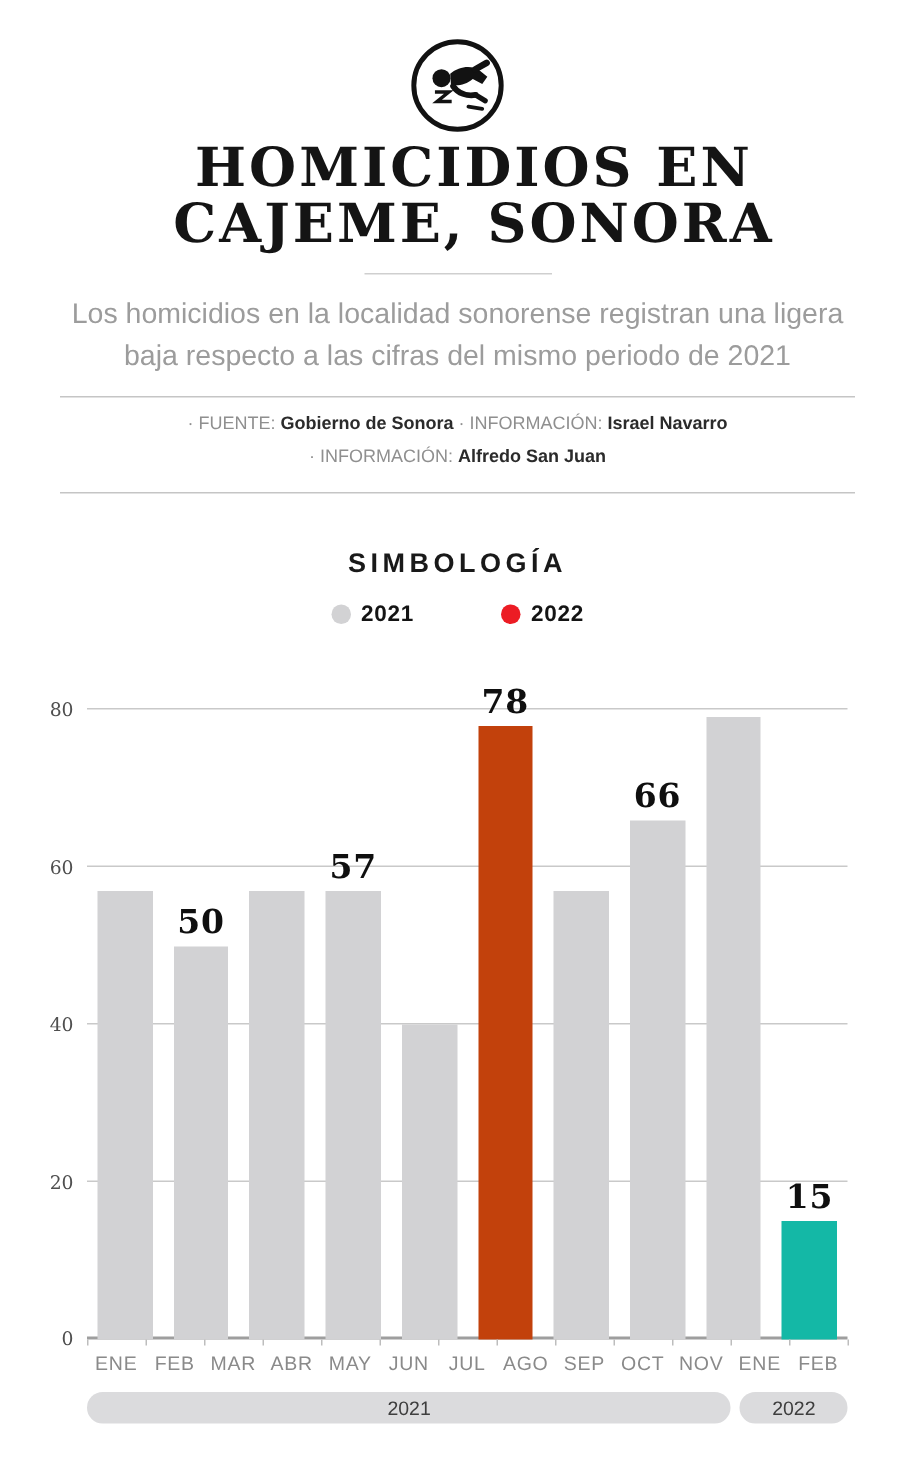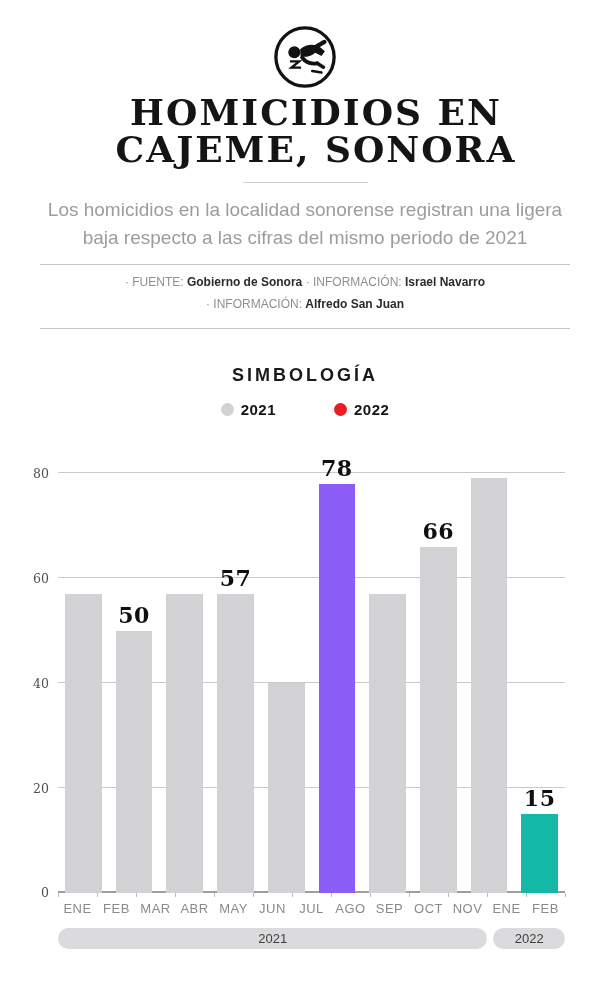--- a/index.html
+++ b/index.html
@@ -138,7 +138,7 @@
           <span class="bar-label">57</span>
         </div>
         <div class="bar" style="height: 50%; background: rgb(210, 210, 212);"></div>
-        <div class="bar" style="height: 97.5%; background: #8b5cf6;">
+        <div class="bar" style="height: 97.5%; background: #c2410c;">
           <span class="bar-label">78</span>
         </div>
         <div class="bar" style="height: 71.25%; background: rgb(210, 210, 212);"></div>

